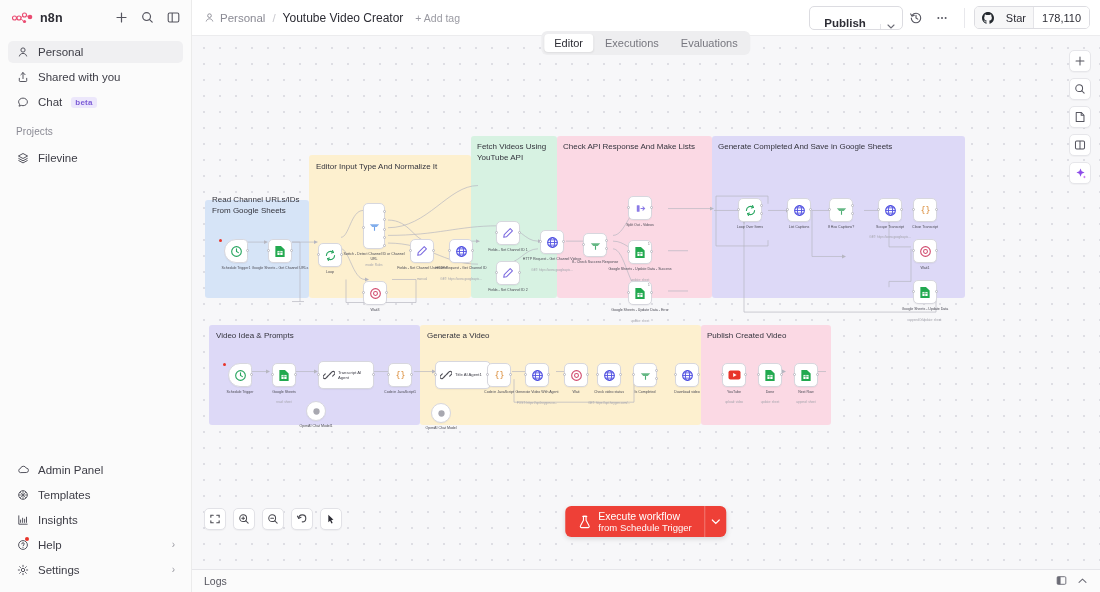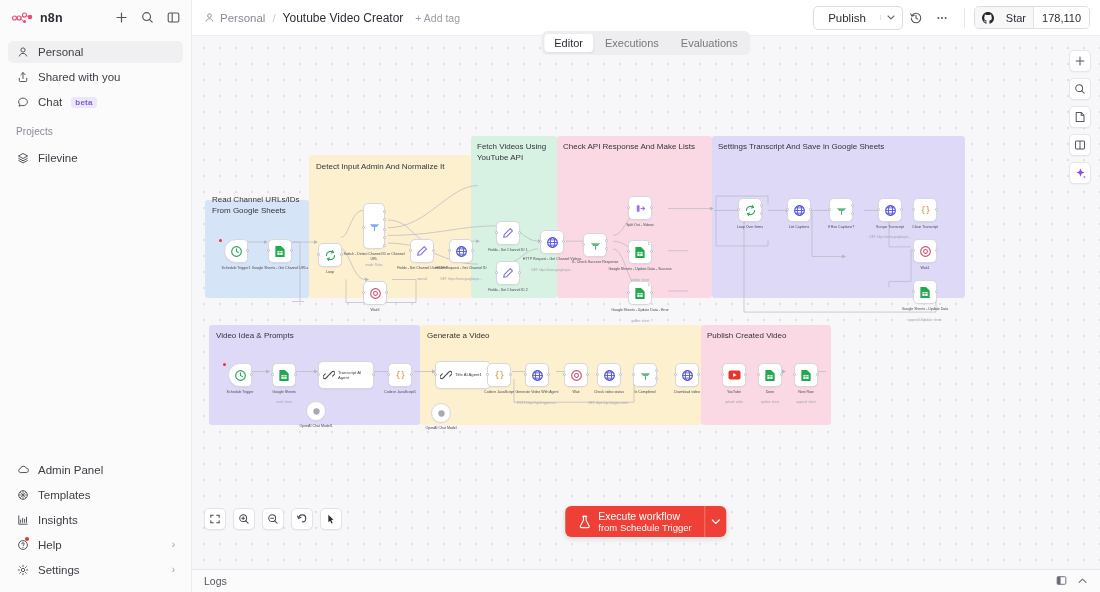--- a/index.html
+++ b/index.html
@@ -63,7 +63,7 @@
   .crumb .wf-name { color:#2d2d35; font-size:12px; }
   .add-tag { font-size:10.5px; color:#9a9aa2; margin-left:12px; cursor:pointer; }
   .top-right { margin-left:auto; display:flex; align-items:center; gap:0; }
-  .publish-group { display:flex; align-items:center; border:1px solid #dcdce1; border-radius:5px; overflow:hidden; height:24px; background:#fff; }
+  .publish-group { display:flex; align-items:flex-end; border:1px solid #dcdce1; border-radius:5px; overflow:hidden; height:24px; background:#fff;font-weight:bold; }
   .publish-btn { padding:0 14px; display:flex; align-items:center; font-size:11.5px; color:#2d2d35; cursor:pointer; }
   .publish-caret { width:22px; display:flex; align-items:center; justify-content:center; border-left:1px solid #e4e4e8; color:#6b6b75; font-size:9px; cursor:pointer; }
   .top-ico { width:26px; height:26px; display:flex; align-items:center; justify-content:center; color:#55555f; cursor:pointer; }

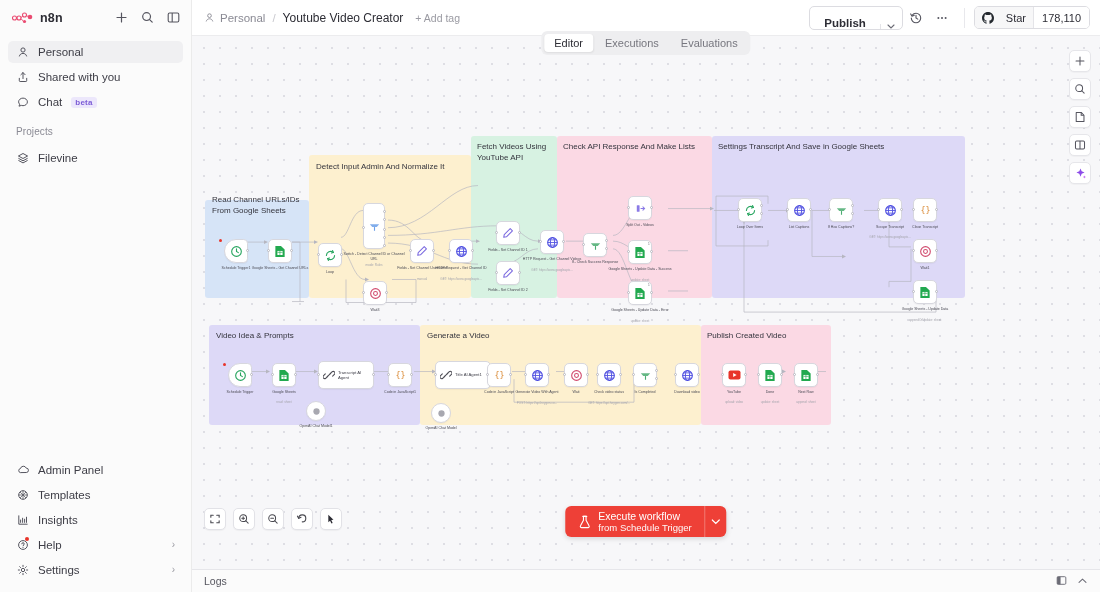--- a/index.html
+++ b/index.html
@@ -359,7 +359,7 @@
       <div class="sticky-title" style="left:371px;top:106px;width:150px;font-size:8px;">Check API Response And Make Lists</div>
 
       <div class="sticky" style="left:520px;top:100px;width:253px;height:162px;background:#ddd9f7;"></div>
-      <div class="sticky-title" style="left:526px;top:106px;width:245px;font-size:8px;">Settings Transcript And Save in Google Sheets</div>
+      <div class="sticky-title" style="left:526px;top:106px;width:245px;font-size:8px;">Generate Completed And Save in Google Sheets</div>
 
       <div class="sticky" style="left:17px;top:289px;width:211px;height:100px;background:#ddd9f7;"></div>
       <div class="sticky-title" style="left:24px;top:295px;width:200px;font-size:8px;">Video Idea &amp; Prompts</div>

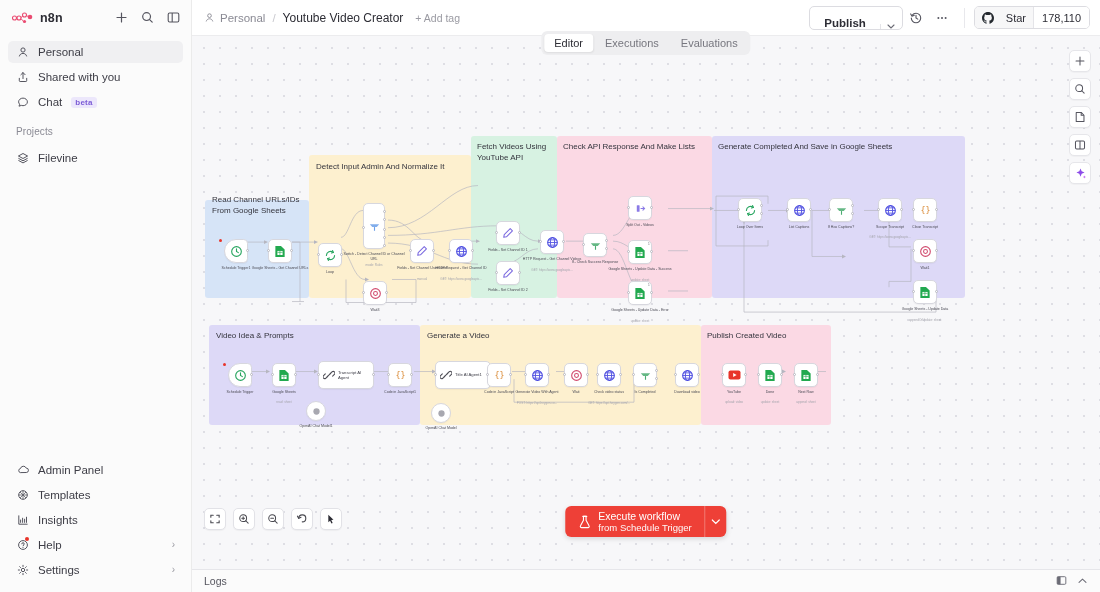--- a/index.html
+++ b/index.html
@@ -349,7 +349,7 @@
 From Google Sheets</div>
 
       <div class="sticky" style="left:117px;top:119px;width:162px;height:143px;background:#fdf0cf;"></div>
-      <div class="sticky-title" style="left:124px;top:126px;width:152px;font-size:8px;">Detect Input Admin And Normalize It</div>
+      <div class="sticky-title" style="left:124px;top:126px;width:152px;font-size:8px;">Editor Input Type And Normalize It</div>
 
       <div class="sticky" style="left:279px;top:100px;width:86px;height:162px;background:#d7f2e2;"></div>
       <div class="sticky-title" style="left:285px;top:106px;width:78px;font-size:8px;">Fetch Videos Using

